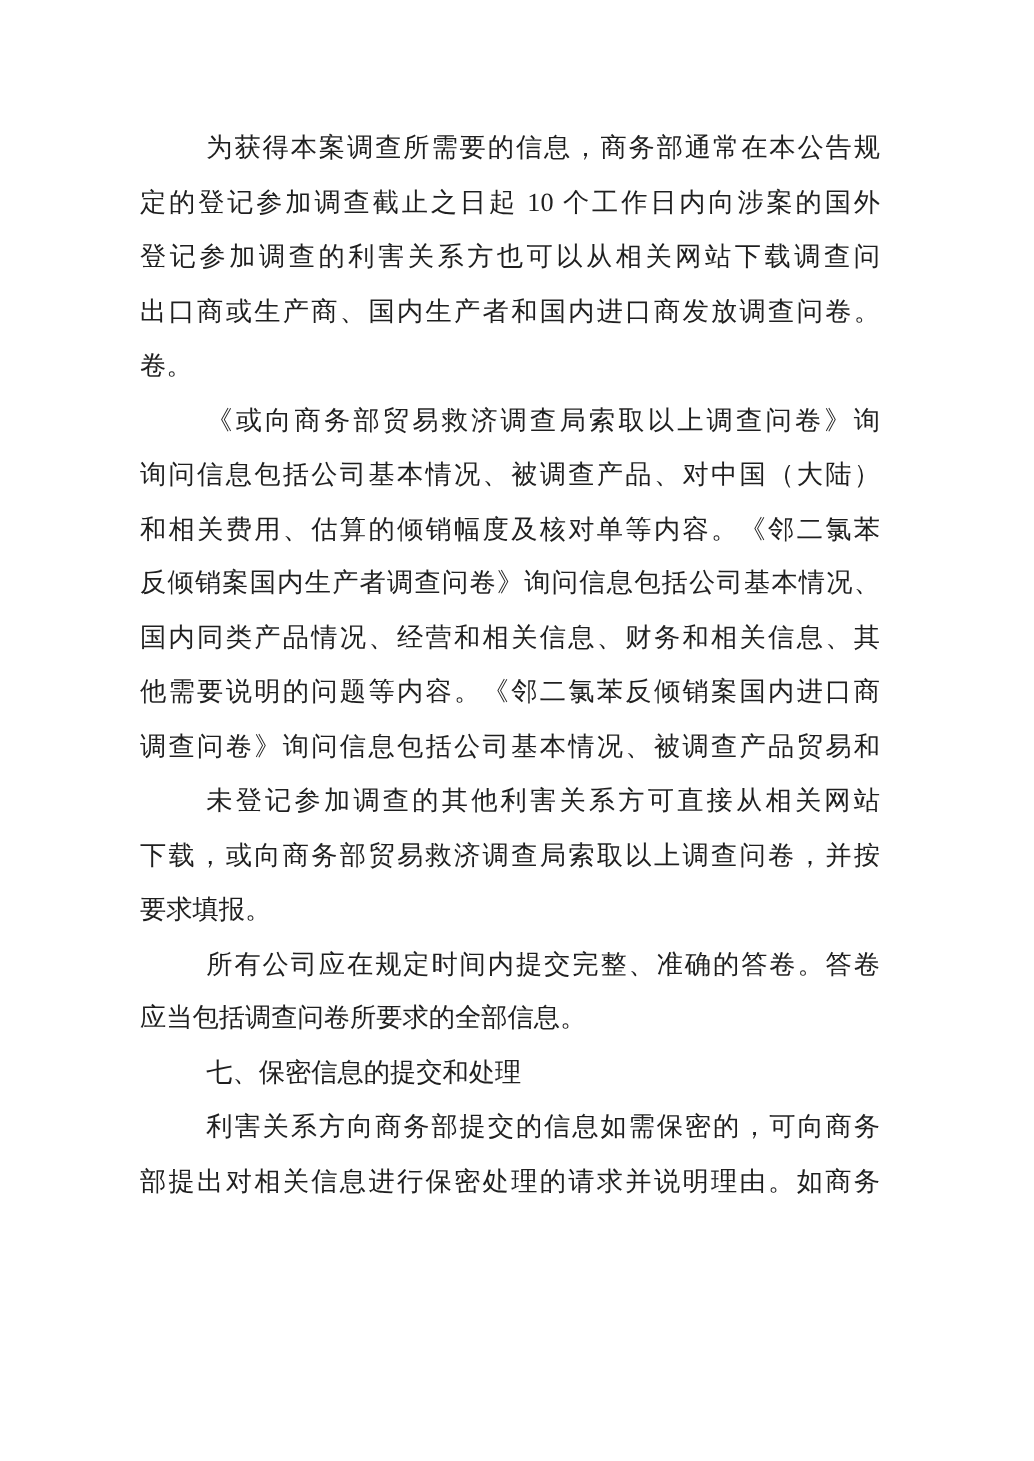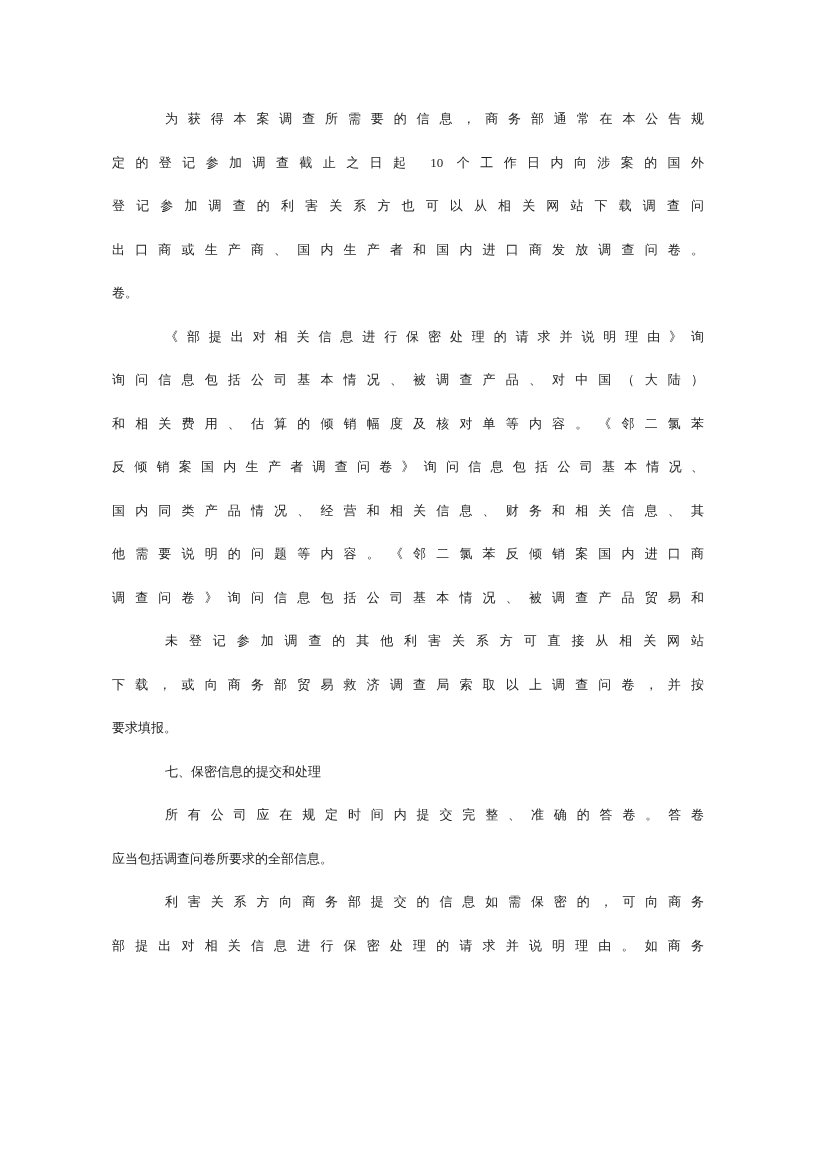--- a/index.html
+++ b/index.html
@@ -29,7 +29,7 @@
   .line {
     height: 43.5px;
     line-height: 43.5px;
-    font-size: 13px;
+    font-size: 21px;
     letter-spacing: 0;
     text-align: left;
   }

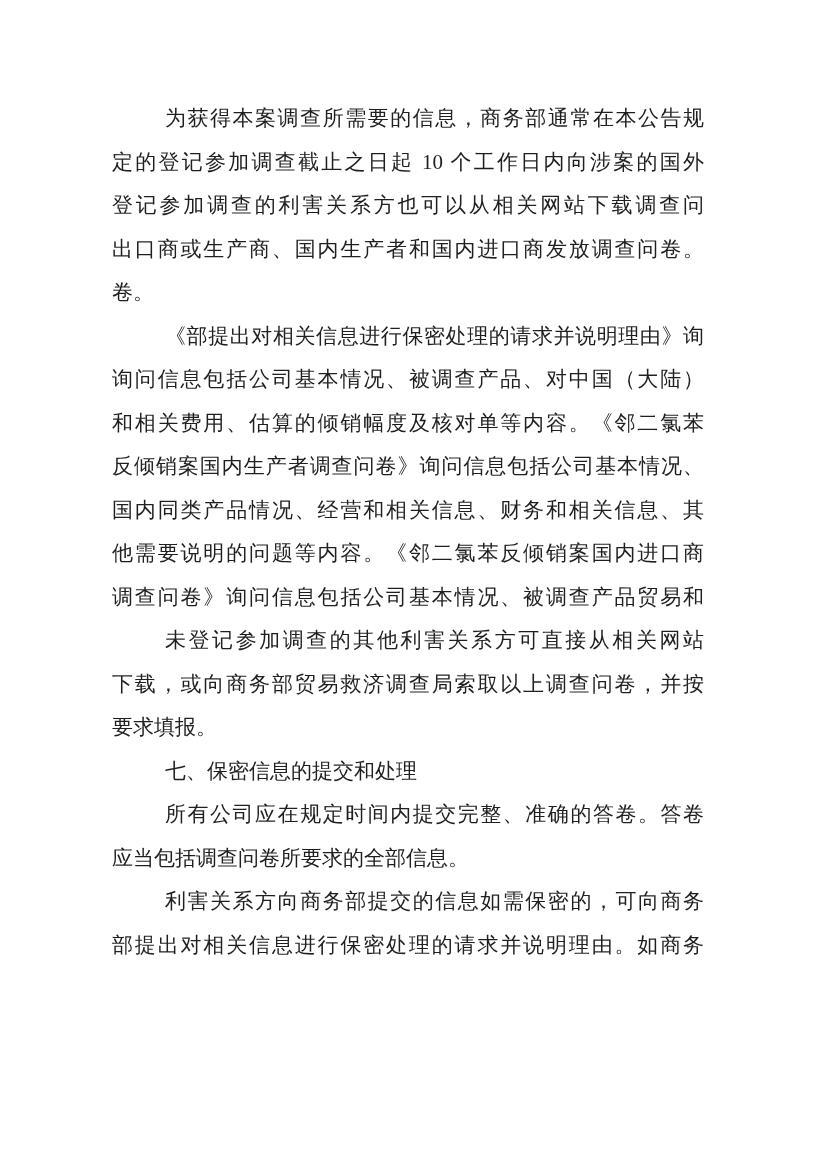--- a/index.html
+++ b/index.html
@@ -54,7 +54,7 @@
         <div class="line">卷。</div>
       </div>
       <div class="para">
-        <div class="line fill indent">《部提出对相关信息进行保密处理的请求并说明理由》询</div>
+        <div class="line fill indent">《或向商务部贸易救济调查局索取以上调查问卷》询</div>
         <div class="line fill">询问信息包括公司基本情况、被调查产品、对中国（大陆）</div>
         <div class="line fill">和相关费用、估算的倾销幅度及核对单等内容。《邻二氯苯</div>
         <div class="line fill">反倾销案国内生产者调查问卷》询问信息包括公司基本情况、</div>

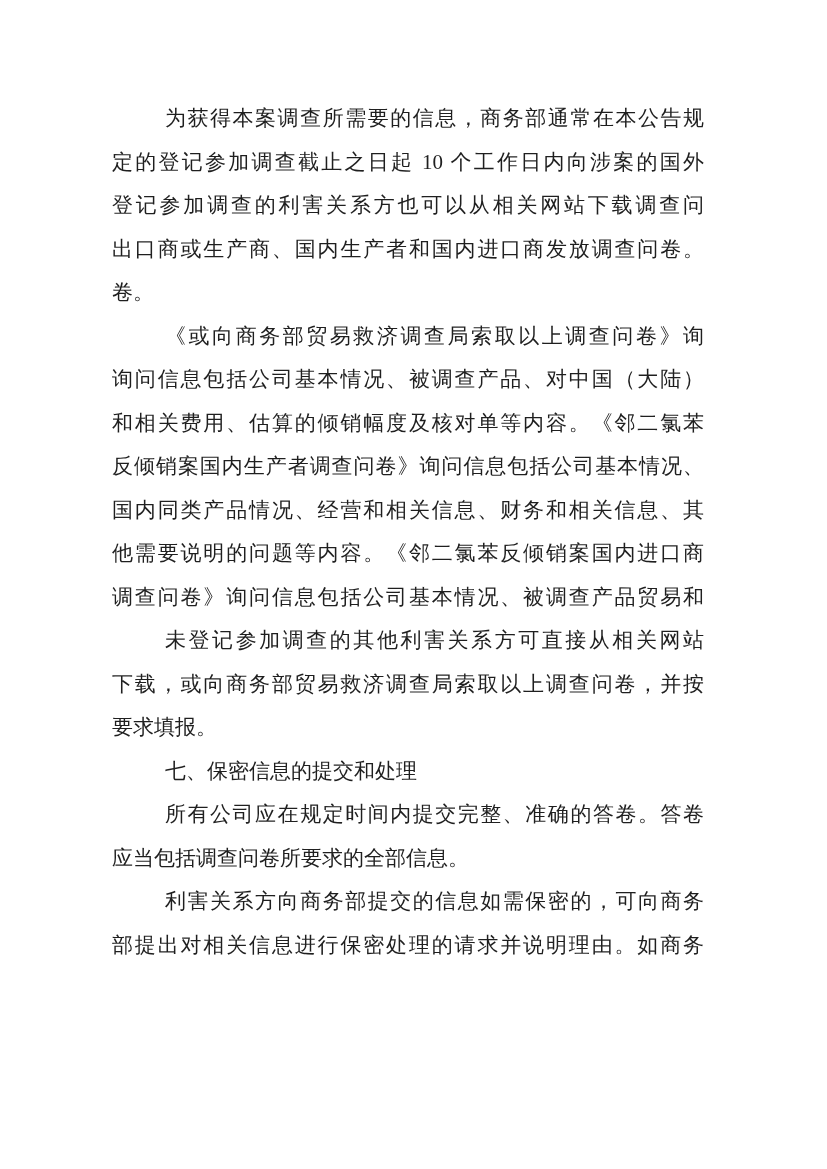--- a/index.html
+++ b/index.html
@@ -68,11 +68,11 @@
         <div class="line">要求填报。</div>
       </div>
       <div class="para">
-        <div class="line indent">七、保密信息的提交和处理</div>
+        <div class="line fill indent">所有公司应在规定时间内提交完整、准确的答卷。答卷</div>
+        <div class="line">应当包括调查问卷所要求的全部信息。</div>
       </div>
       <div class="para">
-        <div class="line fill indent">所有公司应在规定时间内提交完整、准确的答卷。答卷</div>
-        <div class="line">应当包括调查问卷所要求的全部信息。</div>
+        <div class="line indent">七、保密信息的提交和处理</div>
       </div>
       <div class="para">
         <div class="line fill indent">利害关系方向商务部提交的信息如需保密的，可向商务</div>

